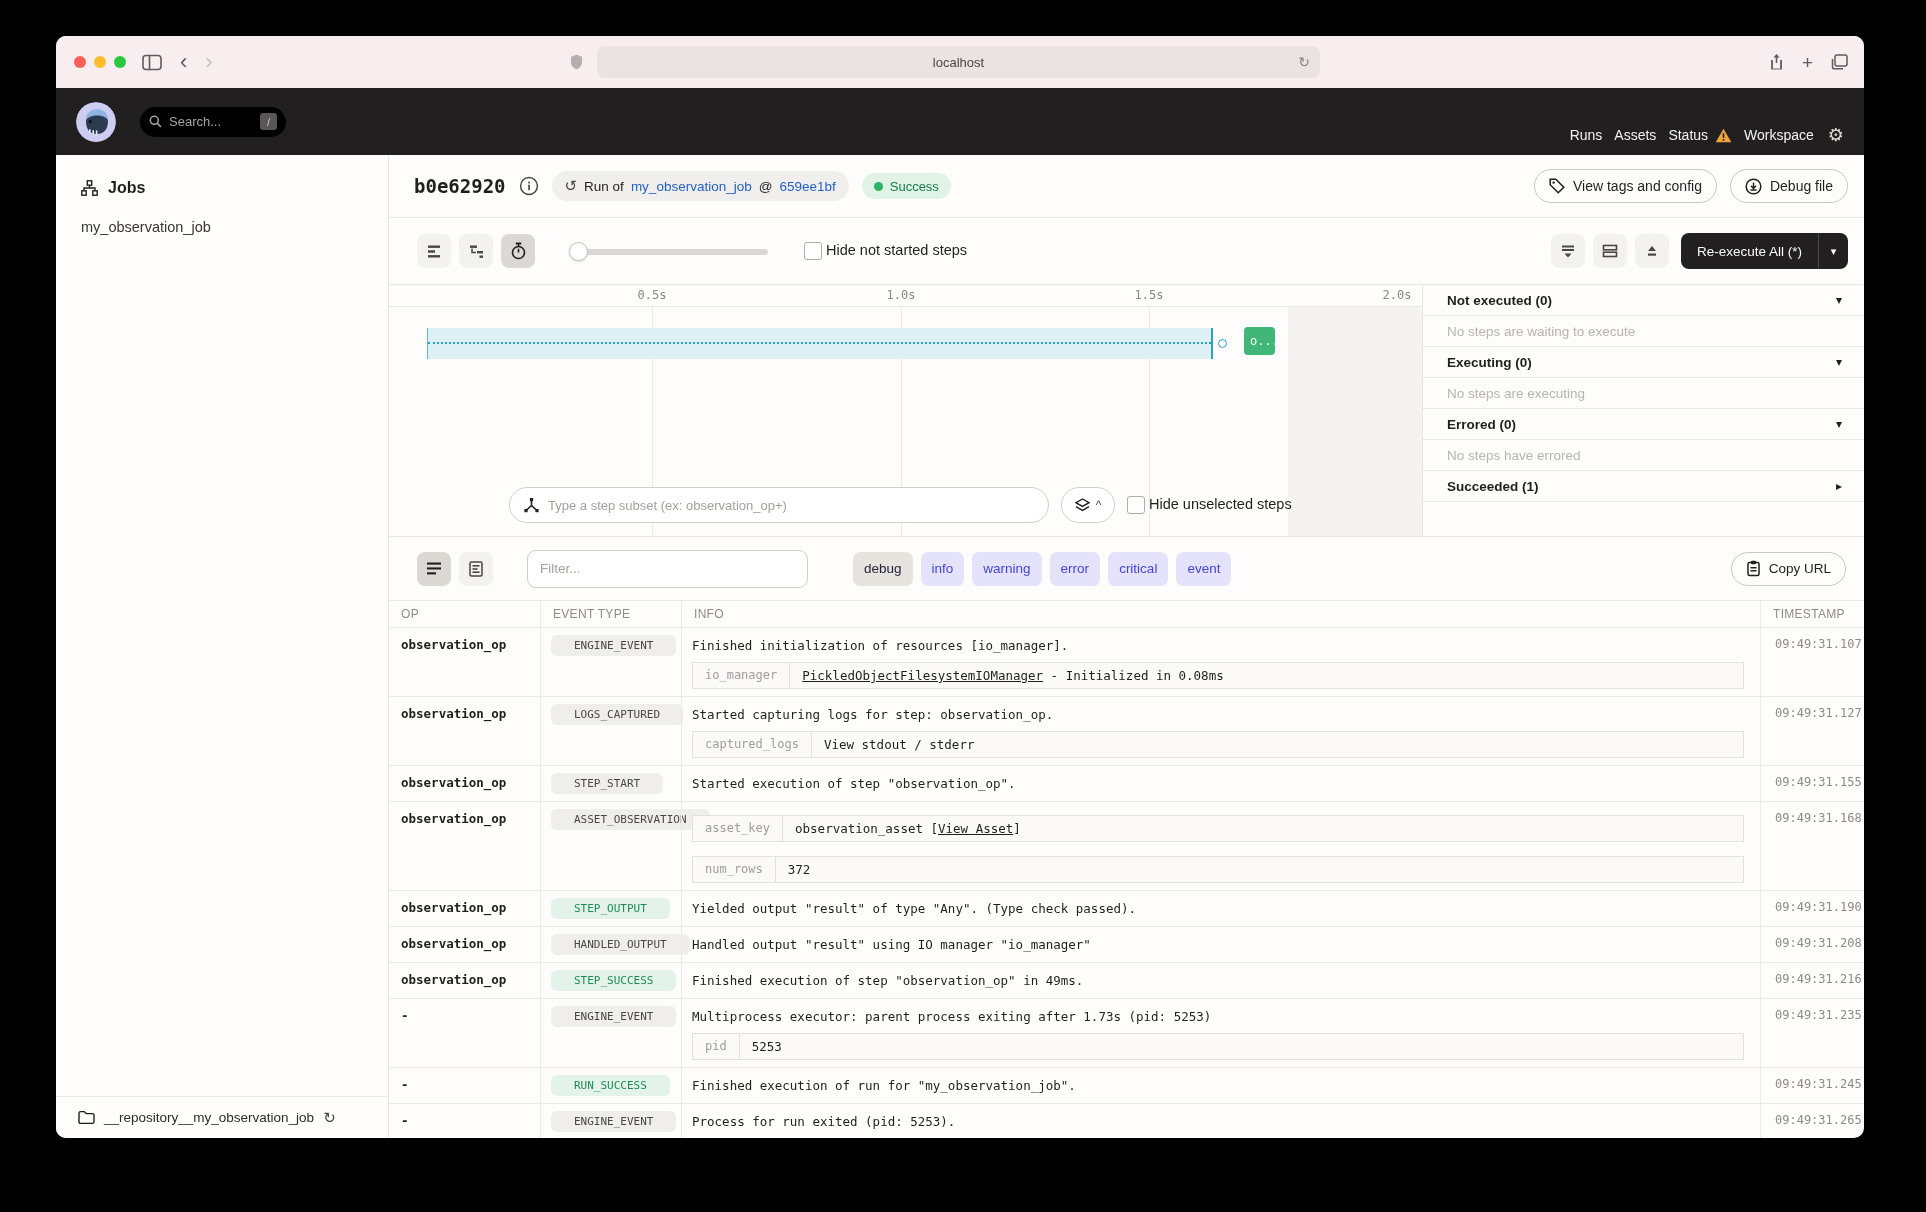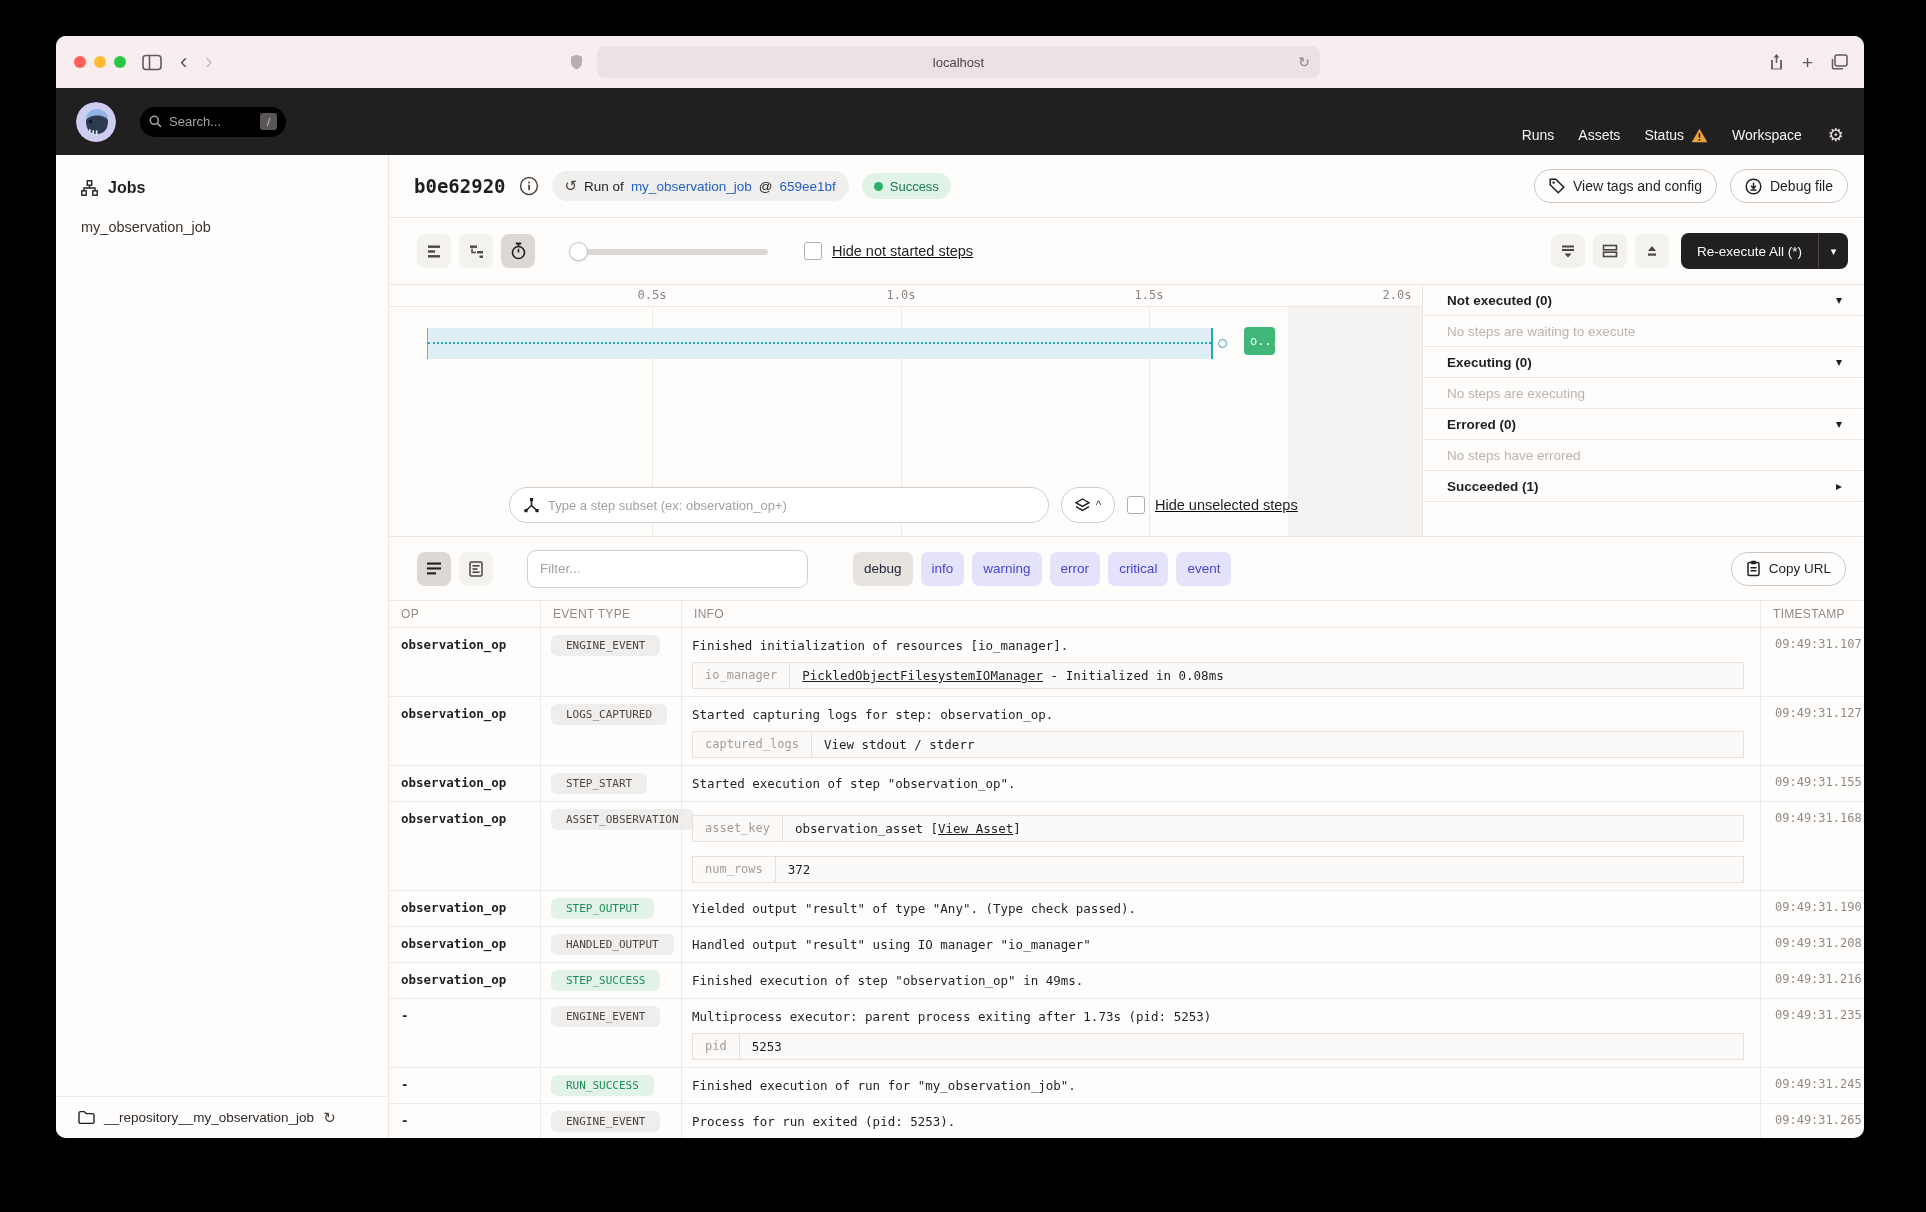--- a/index.html
+++ b/index.html
@@ -33,7 +33,7 @@
   .search-text { font-size:13px; color:#a7a3a1; }
   .search-key { margin-left:auto; width:17px; height:17px; border-radius:3px; background:#5a5556; color:#c9c5c3;
                 font-size:11px; display:flex; align-items:center; justify-content:center; }
-  .header-nav { margin-left:auto; display:flex; align-items:center; gap:24px;margin-top:27px; }
+  .header-nav { margin-left:auto; display:flex; align-items:center; gap:12px;margin-top:27px; }
   .nav-item { color:#f4f2f1; font-size:14px; display:flex; align-items:center; gap:7px; cursor:pointer; }
   .gear { color:#dbd8d6; font-size:18px; margin-left:2px; }
 

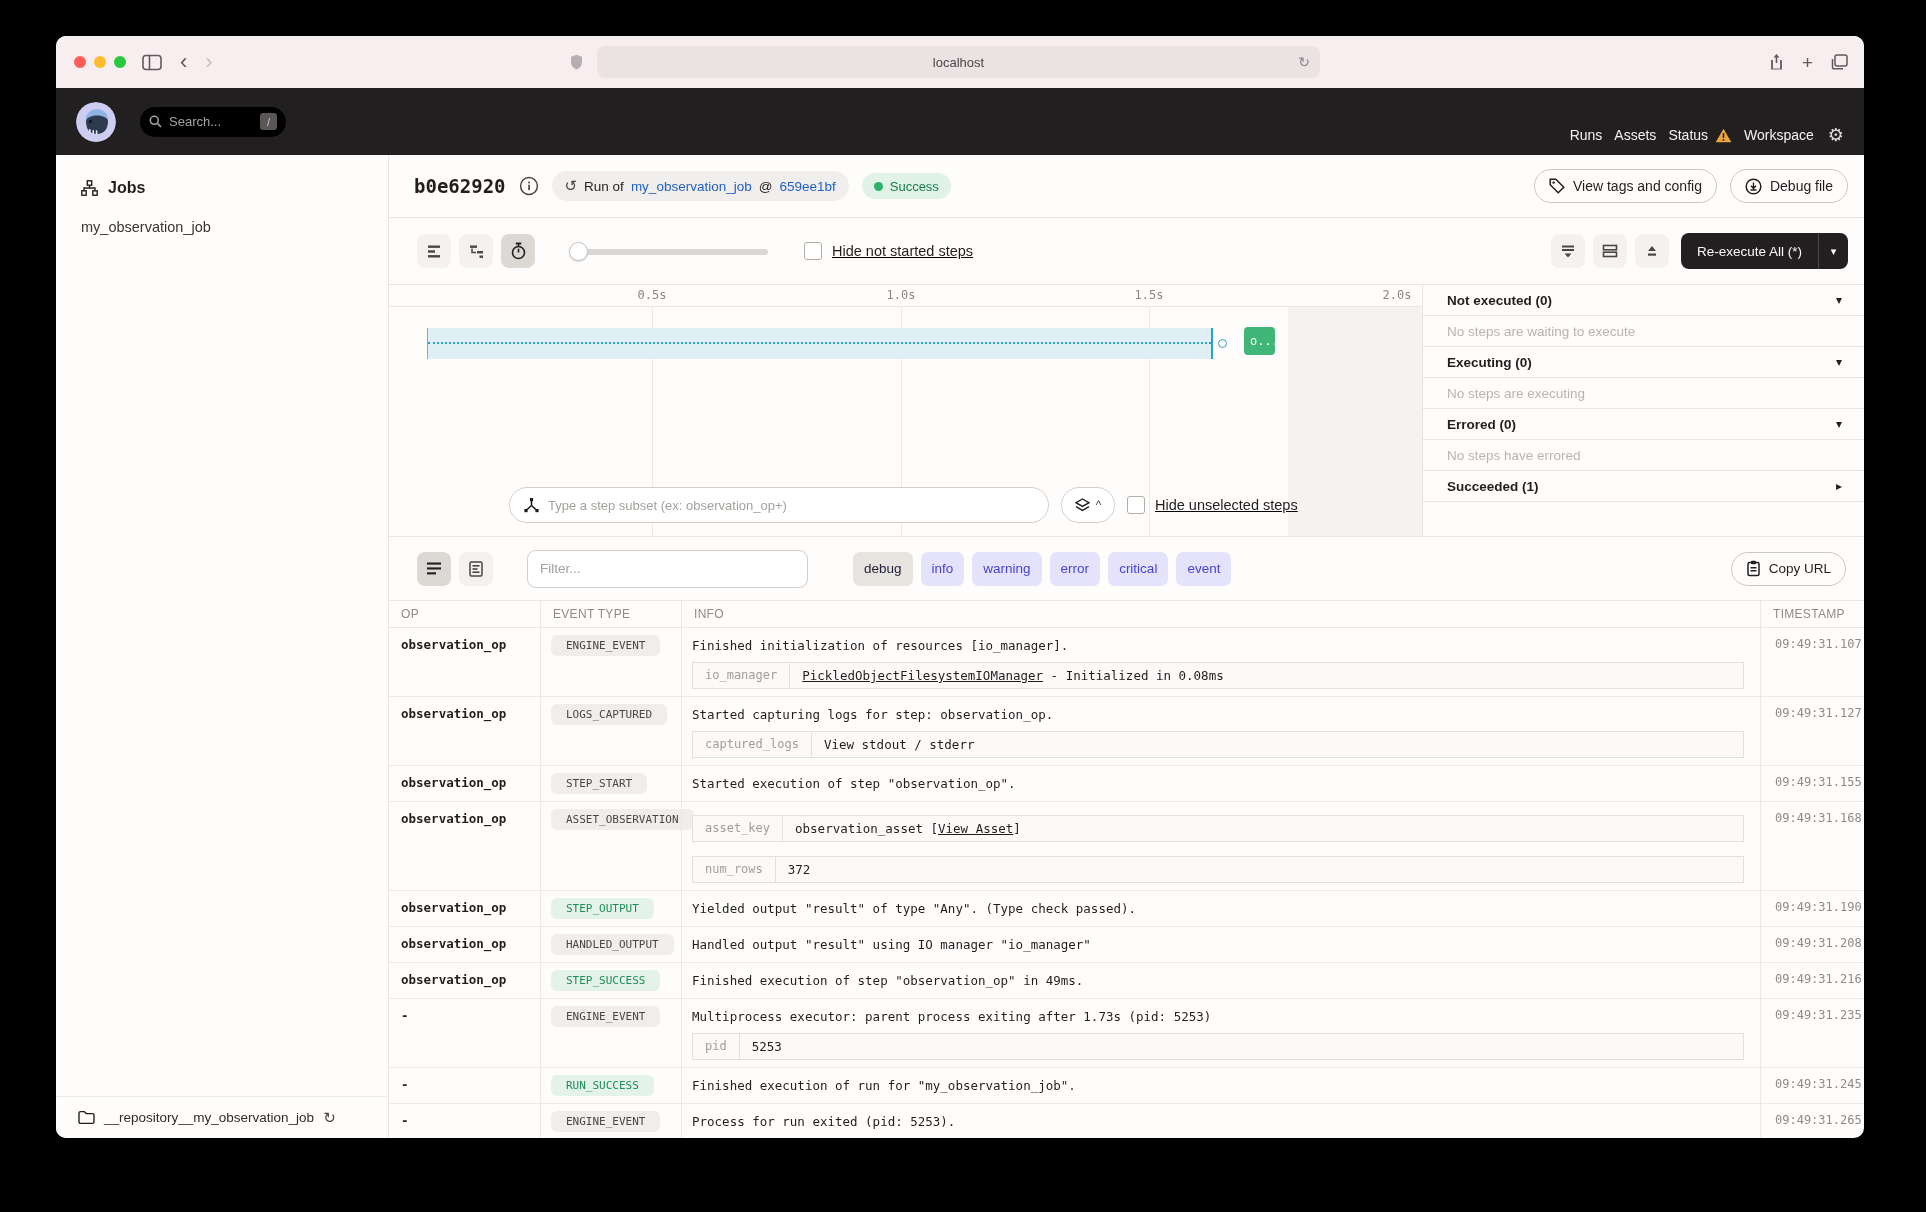--- a/index.html
+++ b/index.html
@@ -67,7 +67,7 @@
   .zoom-slider { margin-left:36px; width:197px; position:relative; height:19px; cursor:pointer; }
   .slider-track { position:absolute; top:7px; left:0; right:0; height:6px; border-radius:3px; background:#dbd7d4; }
   .slider-knob { position:absolute; top:0; left:-2px; width:19px; height:19px; border-radius:50%; background:#fff; border:1px solid #c8c4c1; box-shadow:0 1px 2px rgba(0,0,0,.15); }
-  .checkbox-group { display:flex; align-items:center; gap:10px; cursor:pointer;text-decoration:underline; }
+  .checkbox-group { display:flex; align-items:flex-start; gap:4px; cursor:pointer; }
   .checkbox { width:18px; height:18px; border:1.5px solid #b1ada9; border-radius:3px; background:#fff; }
   .cb-label { font-size:14.5px; color:#211f1e; }
   .reexec { margin-left:12px; display:flex; cursor:pointer; }

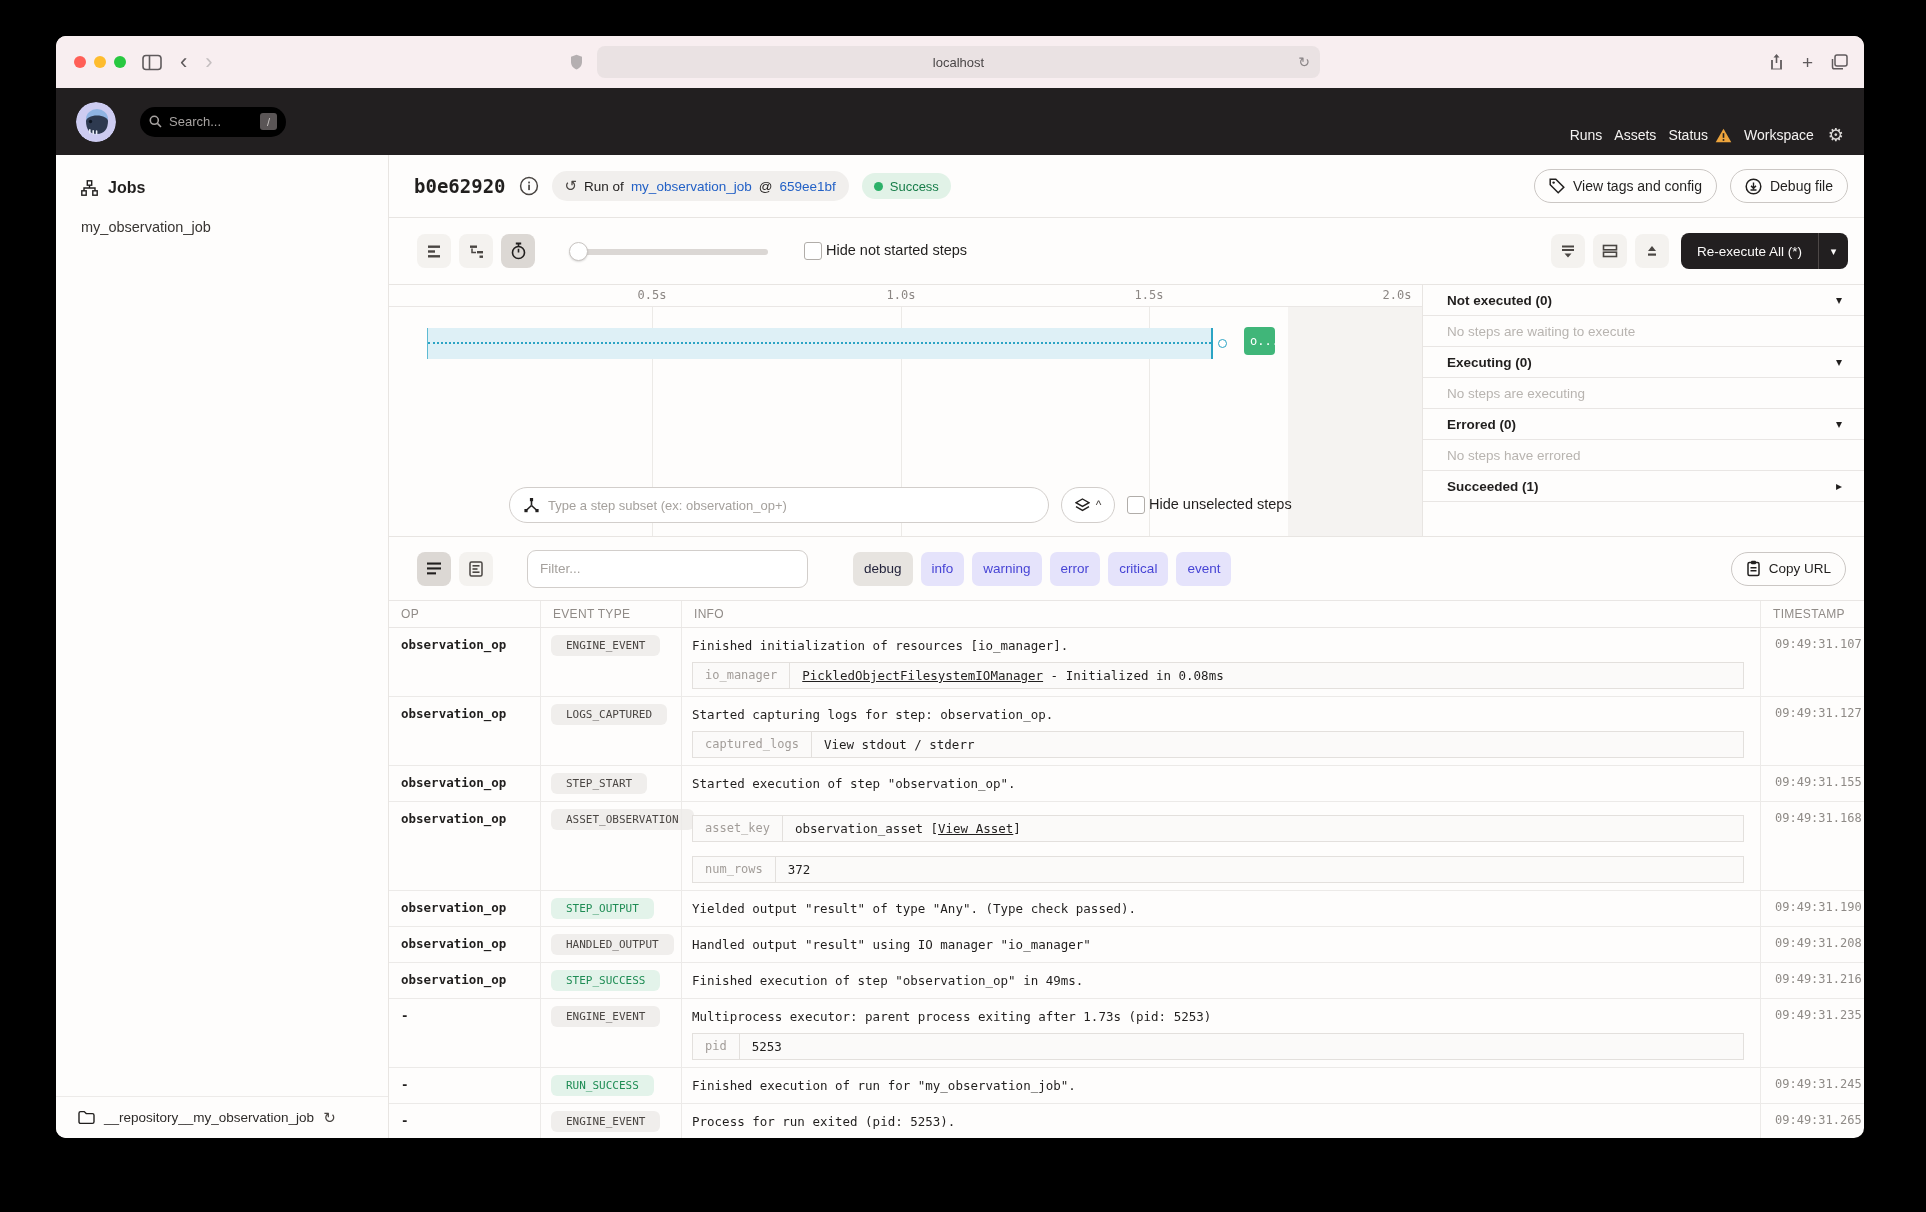--- a/index.html
+++ b/index.html
@@ -119,7 +119,7 @@
   .log-row { border-bottom:1px solid #eceae8; }
   .cell-op { font-family:"DejaVu Sans Mono", monospace; font-size:12.5px; font-weight:bold; color:#211f1e; padding:9px 0 0 12px; }
   .cell-type { padding:7px 0 7px 10px; }
-  .evt-badge { display:inline-block; font-family:"DejaVu Sans Mono", monospace; font-size:11px; padding:4px 15px; border-radius:6px; }
+  .evt-badge { display:inline-block; font-family:"DejaVu Sans Mono", monospace; font-size:11px; padding:4px 23px; border-radius:6px; }
   .evt-gray { background:#f0eeec; color:#4a4643; }
   .evt-green { background:#e3f3ea; color:#1e8c54; }
   .cell-info { padding:7px 16px 7px 10px; }

